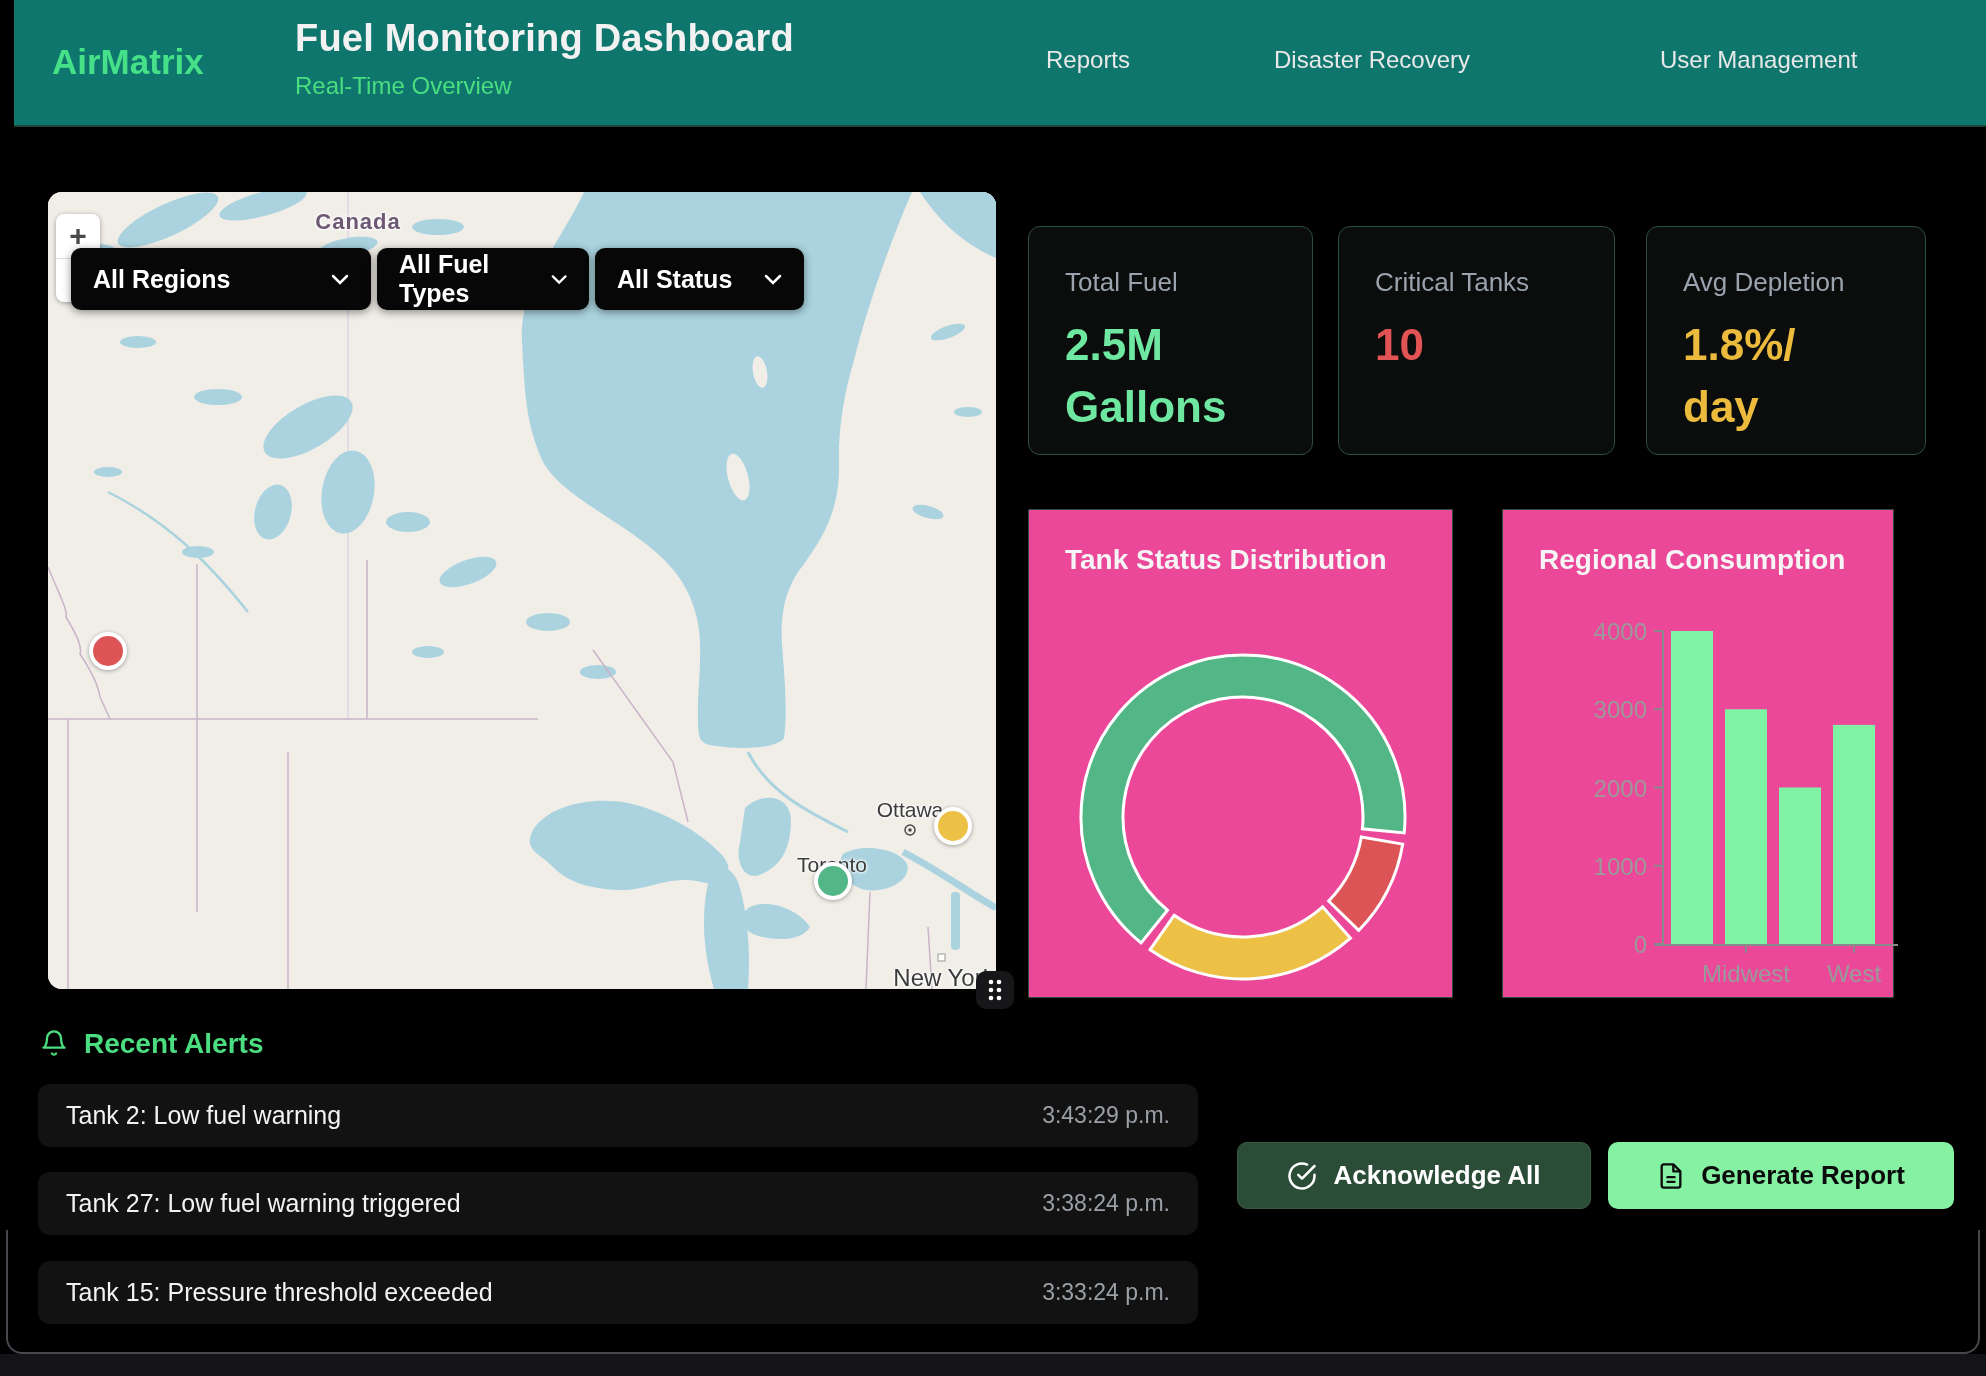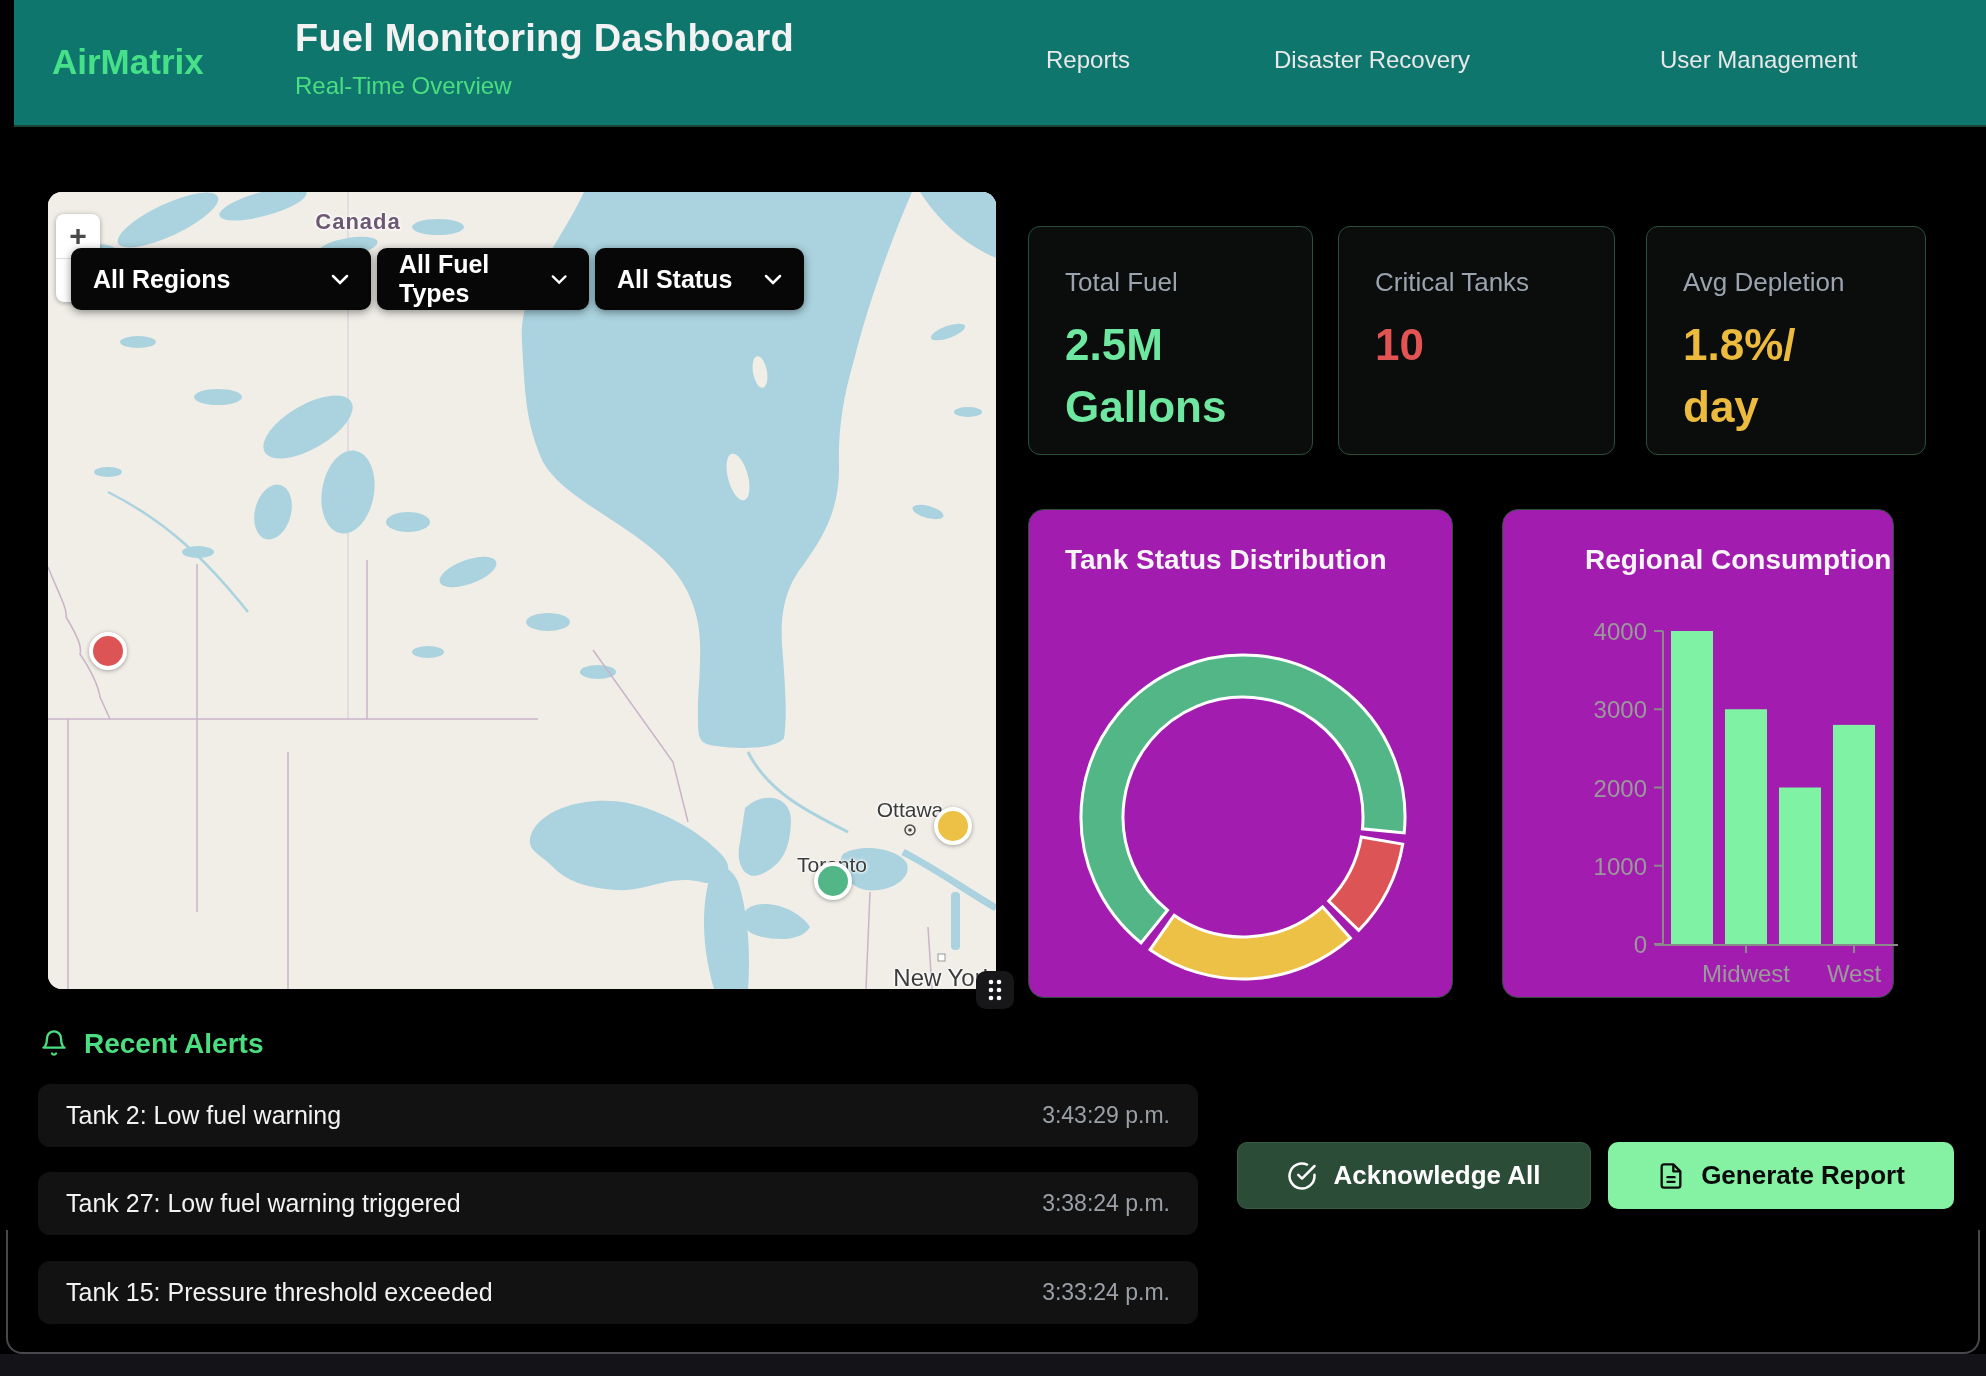--- a/index.html
+++ b/index.html
@@ -50,8 +50,8 @@
   .stat-1 .stat-value{color:#6ee7a0;} .stat-2 .stat-value{color:#e25353;} .stat-3 .stat-value{color:#ecba3d;}
 
   
-  .chart-card{position:absolute;top:509px;height:489px;background:#a21caf;
-              border:1.5px solid #2c4f3c;border-radius:16px;box-sizing:border-box;}
+  .chart-card{position:absolute;top:509px;height:489px;background:#ec4899;
+              border:1.5px solid #2c4f3c;border-radius:1px;box-sizing:border-box;}
   .donut-card{left:1028px;width:425px;} .bar-card{left:1502px;width:392px;padding-left:46px;}
   .chart-title{margin:34px 0 0 36px;font-size:28px;font-weight:bold;color:#f5f5f5;}
   .chart-svg{position:absolute;left:0;top:0;}

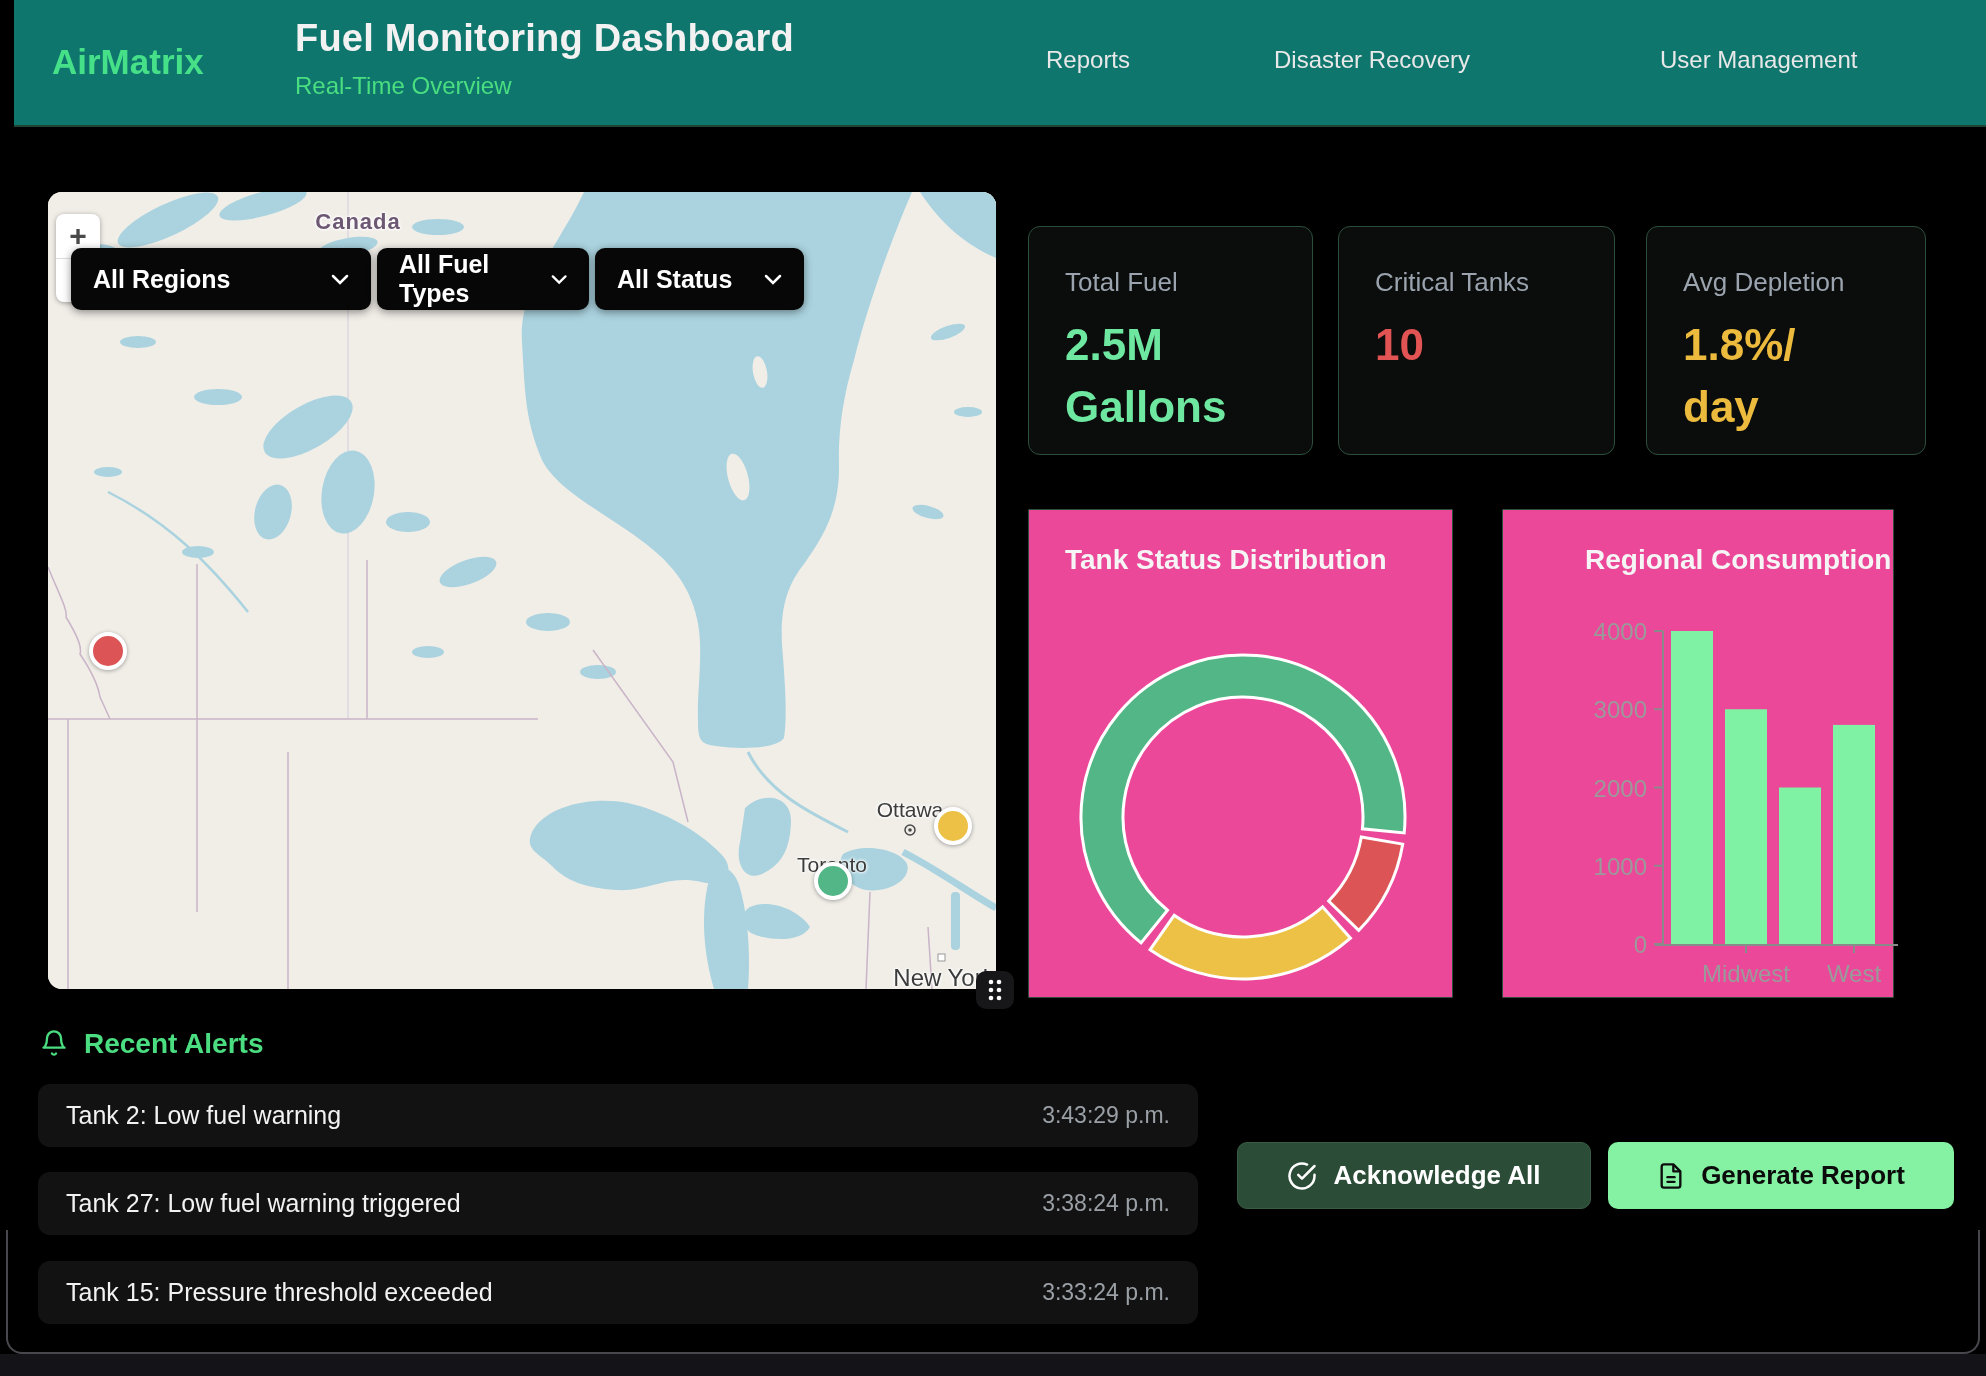--- a/index.html
+++ b/index.html
@@ -52,7 +52,7 @@
   
   .chart-card{position:absolute;top:509px;height:489px;background:#ec4899;
               border:1.5px solid #2c4f3c;border-radius:1px;box-sizing:border-box;}
-  .donut-card{left:1028px;width:425px;} .bar-card{left:1502px;width:392px;padding-left:46px;}
+  .donut-card{left:1028px;width:425px;} .bar-card{left:1502px;width:392px;}
   .chart-title{margin:34px 0 0 36px;font-size:28px;font-weight:bold;color:#f5f5f5;}
   .chart-svg{position:absolute;left:0;top:0;}
   svg text{font-family:"Liberation Sans",sans-serif;}

